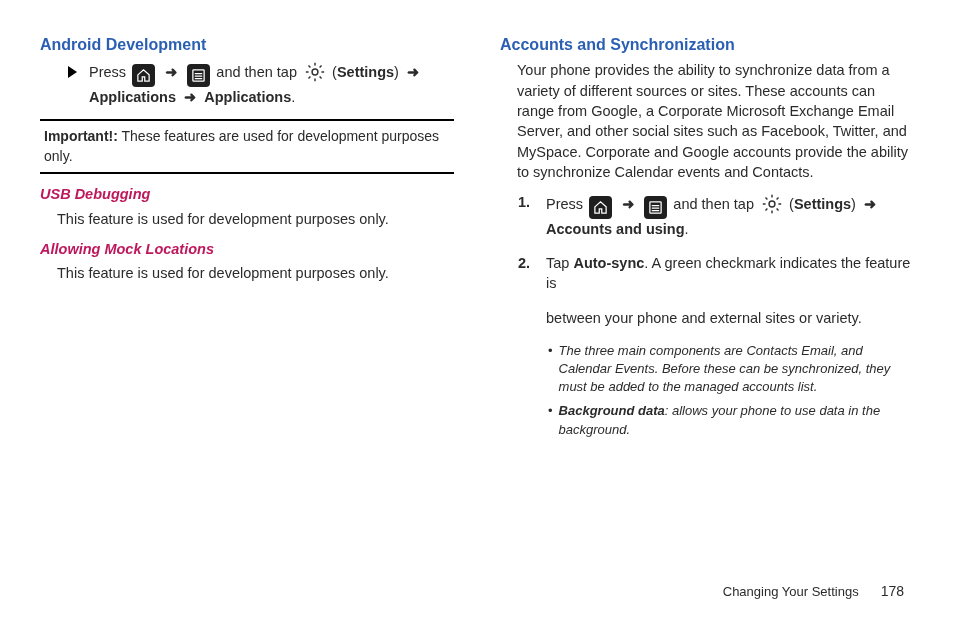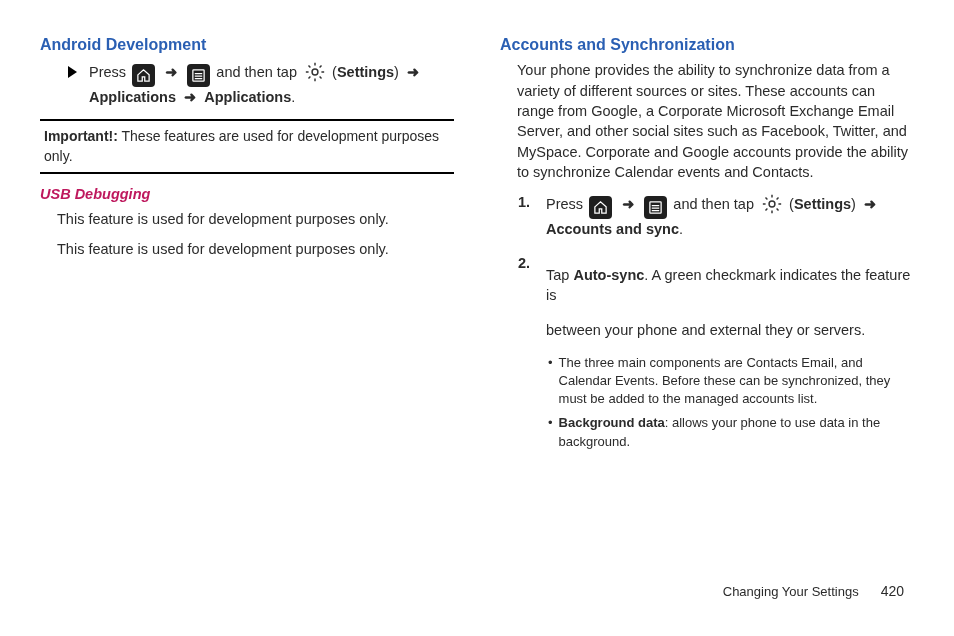--- a/index.html
+++ b/index.html
@@ -227,7 +227,7 @@
           <span class="paren">(</span><span class="b">Settings</span><span class="paren">)</span>
           <span class="arrow">➜</span>
           <br>
-          <span class="b">Accounts and sync</span><span>.</span>
+          <span class="b">Accounts and using</span><span>.</span>
         </div>
       </li>
 

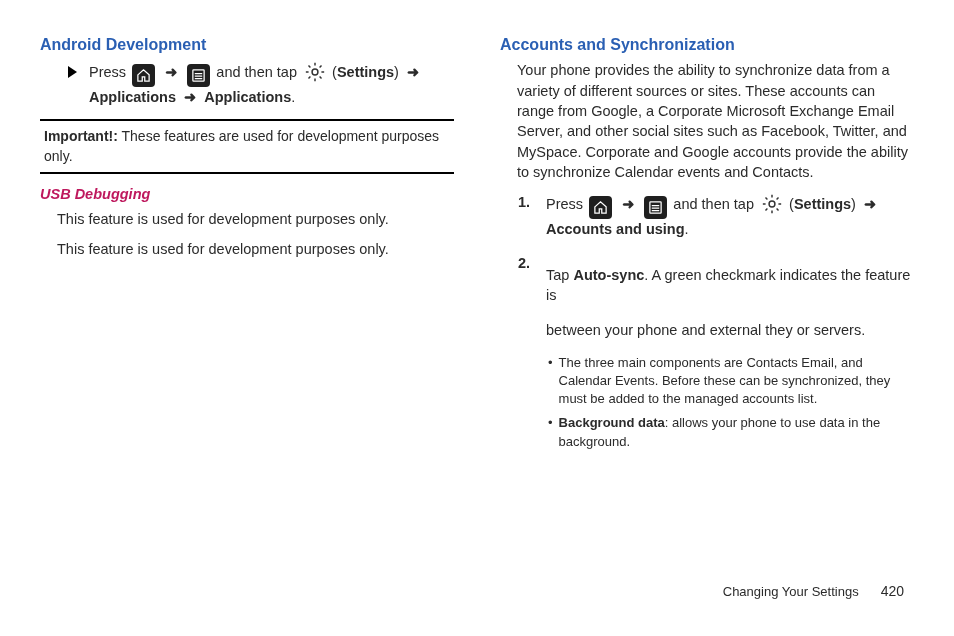--- a/index.html
+++ b/index.html
@@ -185,6 +185,7 @@
     <div class="h3">USB Debugging</div>
     <p class="indent">This feature is used for development purposes only.</p>
 
+    <div class="h3">Allowing Mock Locations</div>
     <p class="indent">This feature is used for development purposes only.</p>
   </div>
 

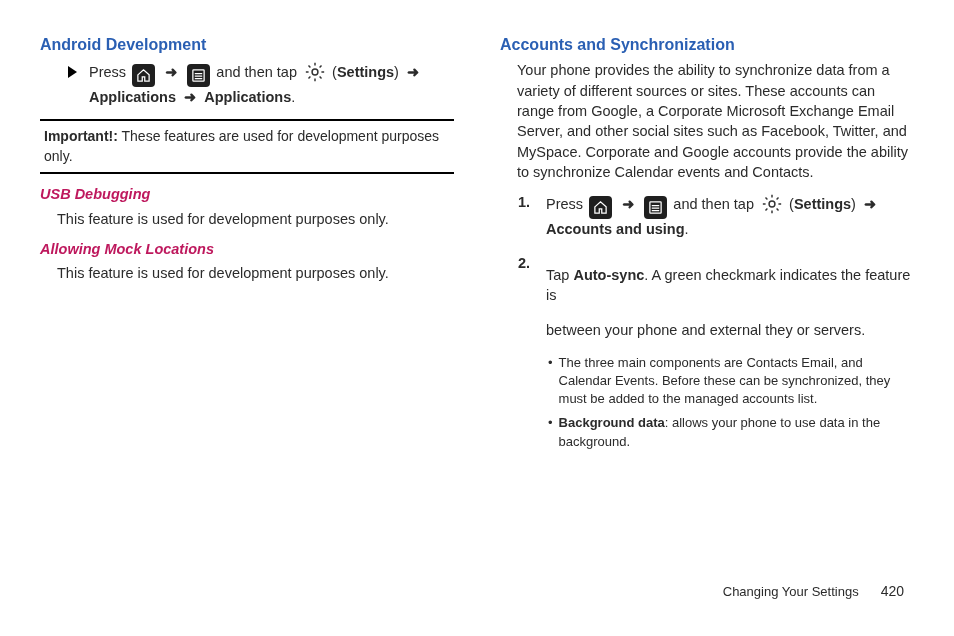--- a/index.html
+++ b/index.html
@@ -100,7 +100,7 @@
   }
   ol.steps .num { font-weight: 700; width: 16px; flex: 0 0 auto; }
   ol.steps .body { flex: 1 1 auto; }
-  .sp-para { margin: 12px 0 14px 0; }
+  .sp-para { margin: 0 0 14px 0; }
   ul.sub {
     list-style: none;
     padding: 0 0 0 2px;

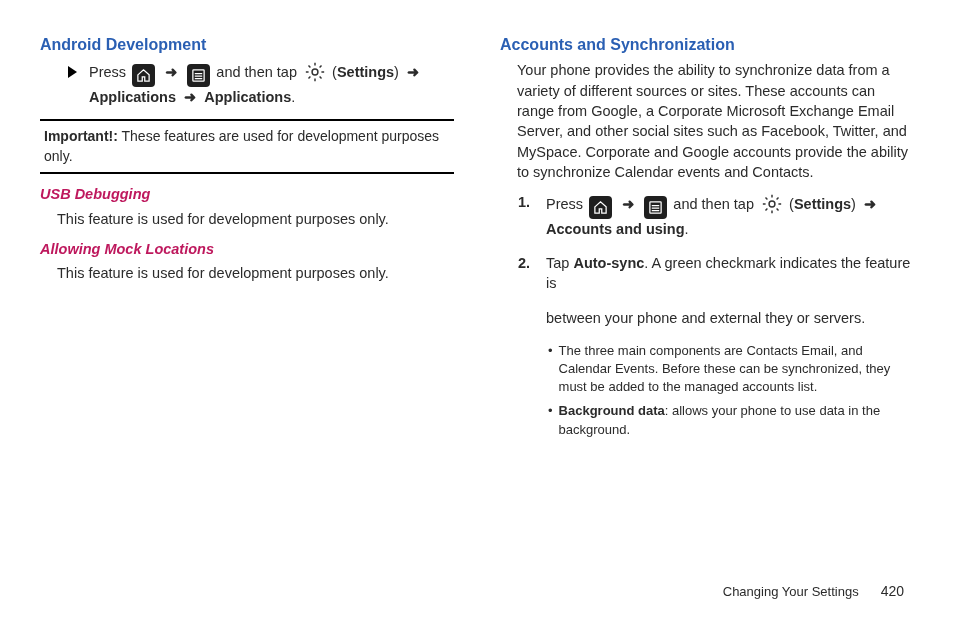--- a/index.html
+++ b/index.html
@@ -239,7 +239,7 @@
             <span>Tap</span>
             <span class="b">Auto-sync</span><span>. A green checkmark indicates the feature is</span>
           </div>
-          <div class="sp-para">between your phone and external they or servers.</div>
+          <div class="sp-para">between your phone and external sites or variety.</div>
 
           <ul class="sub">
             <li>

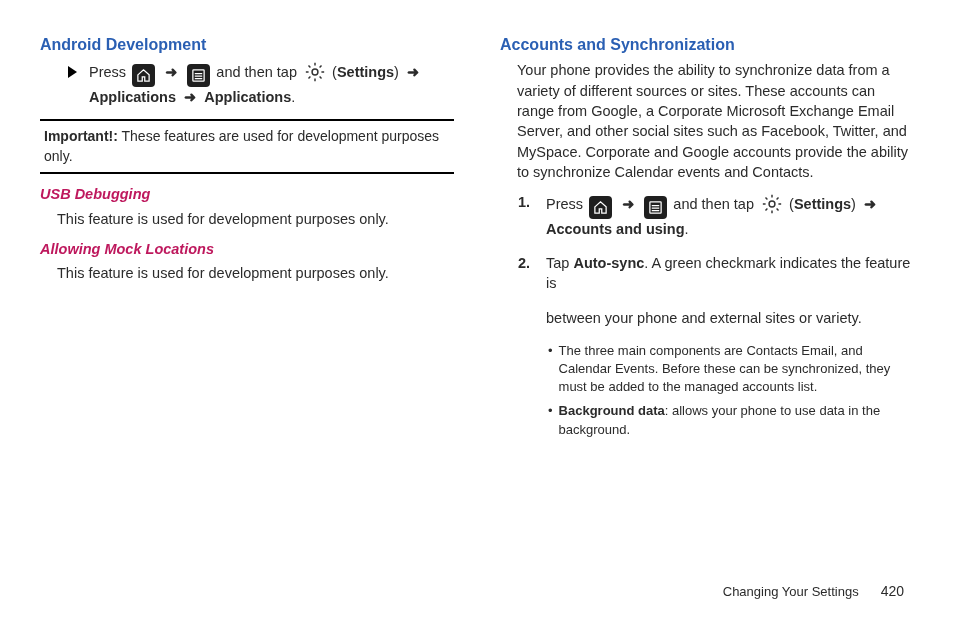--- a/index.html
+++ b/index.html
@@ -113,7 +113,7 @@
     margin: 4px 0 6px 0;
   }
   ul.sub .dot { flex: 0 0 auto; }
-  ul.sub .txt { flex: 1 1 auto; }
+  ul.sub .txt { flex: 1 1 auto; font-style: italic; }
 
   .footer {
     position: absolute;

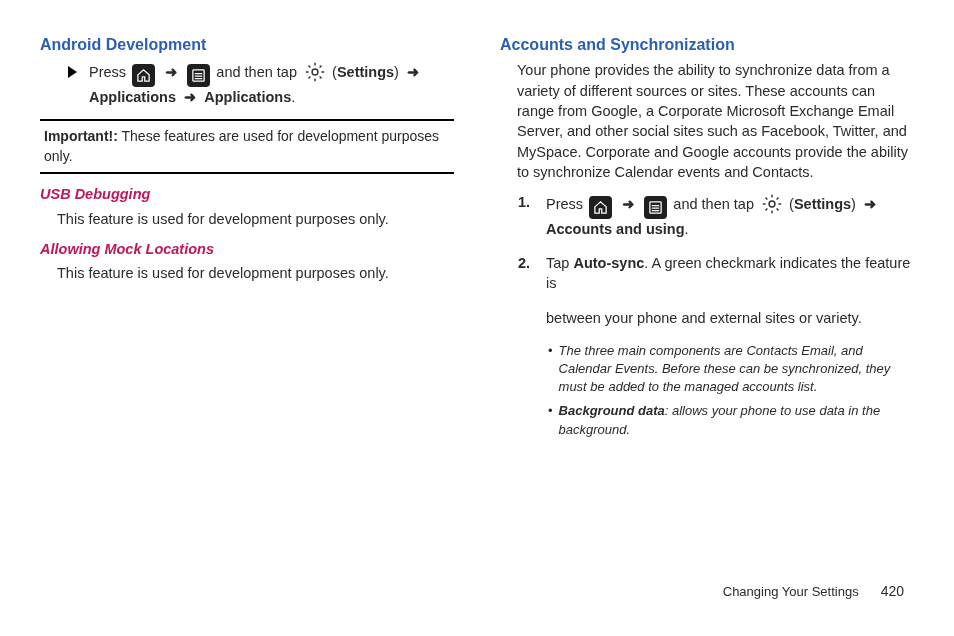--- a/index.html
+++ b/index.html
@@ -261,7 +261,7 @@
 
 <div class="footer">
   <span>Changing Your Settings</span>
-  <span class="pg">420</span>
+  <span class="pg">178</span>
 </div>
 
 </body></html>

